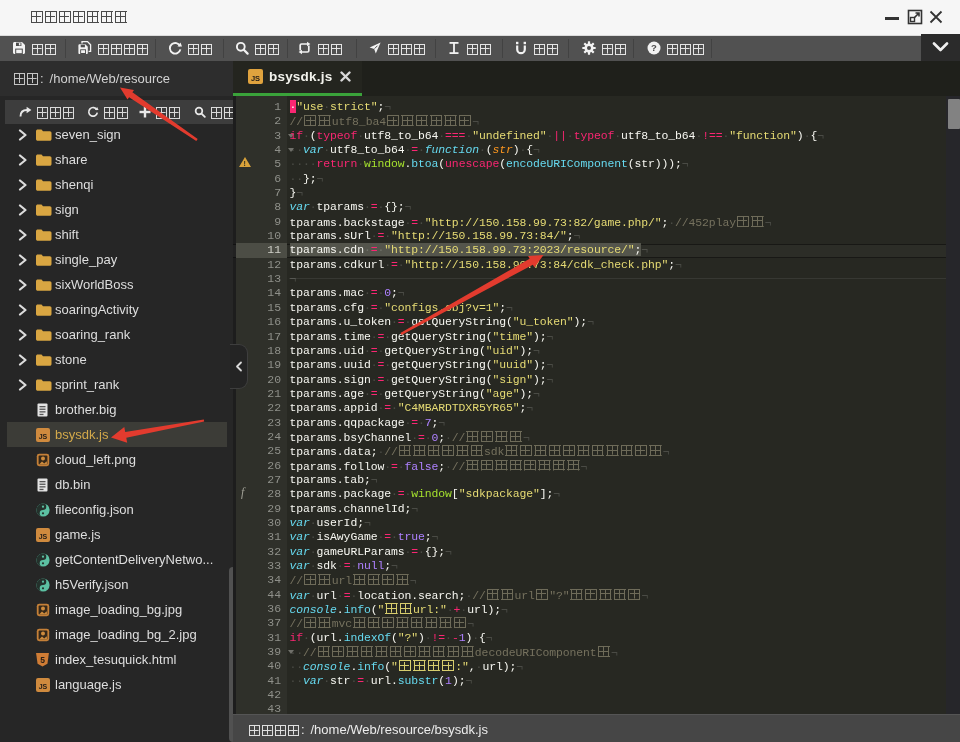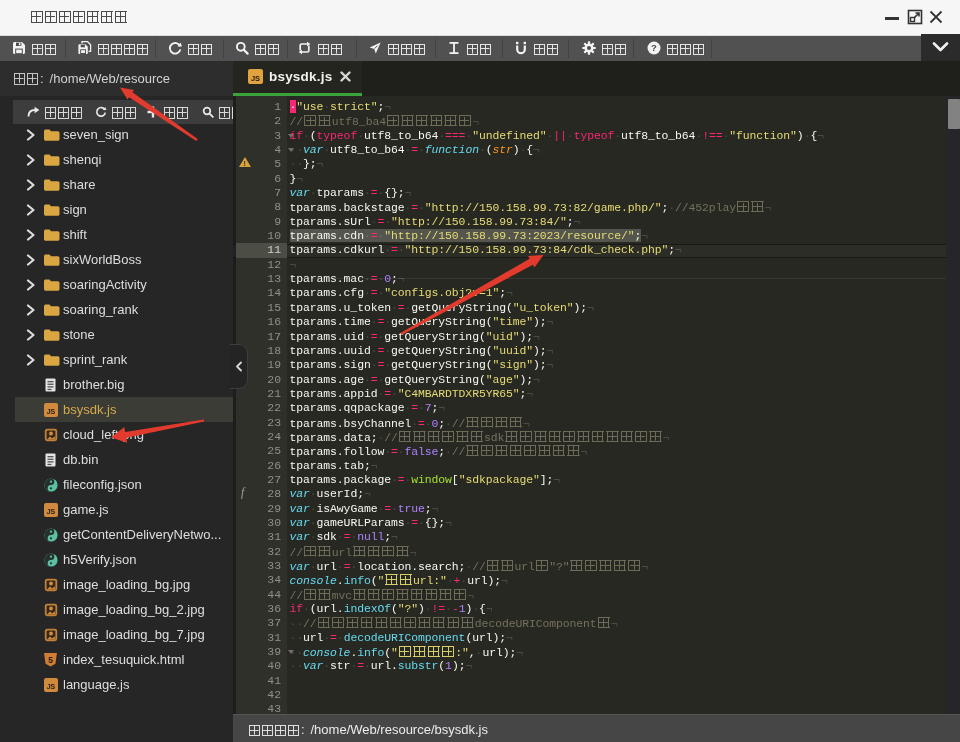--- a/index.html
+++ b/index.html
@@ -46,7 +46,7 @@
 .h5box{display:inline-flex;align-items:center;justify-content:center;width:13px;height:14px;background:#cf7c35;color:#2a2017;font-size:8.5px;font-weight:700;clip-path:polygon(0 0,100% 0,88% 80%,50% 100%,12% 80%)}
 
 
-#sidebar{position:absolute;left:13px;top:96px;width:233px;height:646px;background:#262626;overflow:hidden}
+#sidebar{position:absolute;left:5px;top:96px;width:233px;height:646px;background:#262626;overflow:hidden}
 #stoolbar{position:absolute;left:0;top:4px;width:233px;height:24px;background:#3d3d3d}
 .sbtn{position:absolute;top:0;height:24px;display:flex;align-items:center;color:#e8e8e8}
 .sbtn span{margin-left:4px;display:flex;align-items:center}

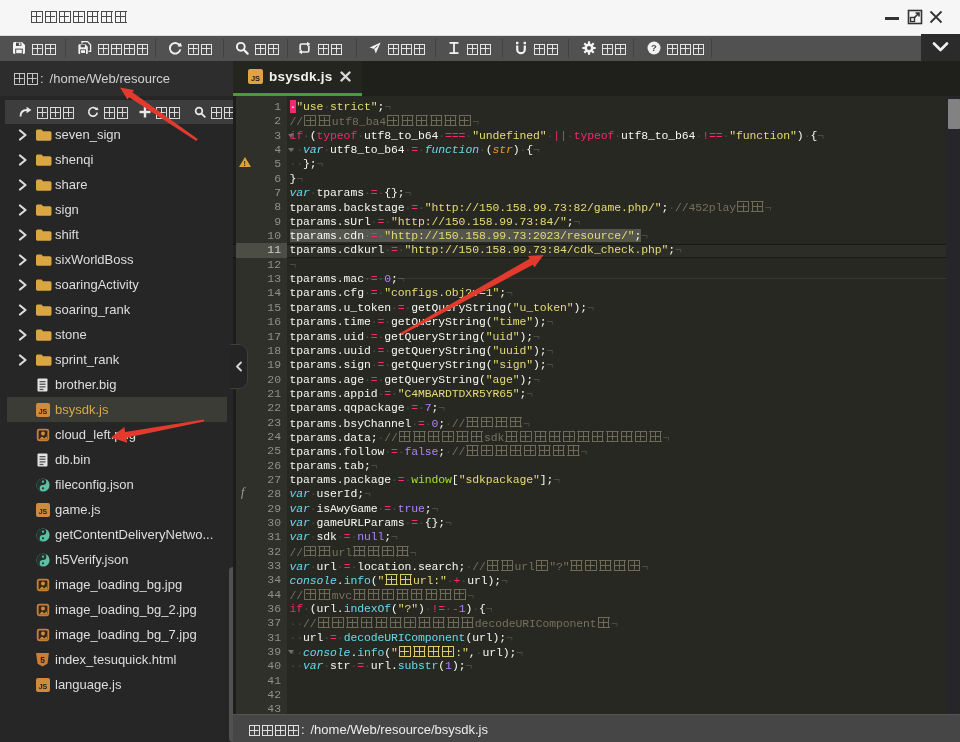--- a/index.html
+++ b/index.html
@@ -565,6 +565,7 @@
         <div class="cl "><b class="cm">//<i class="cjm"></i><i class="cjm"></i>utf8_ba4<i class="cjm"></i><i class="cjm"></i><i class="cjm"></i><i class="cjm"></i><i class="cjm"></i><i class="cjm"></i></b><b class="eol">¬</b></div>
         <div class="cl "><b class="pk">if</b><u>·</u>(<b class="pk">typeof</b><u>·</u>utf8_to_b64<u>·</u><b class="pk">===</b><u>·</u><b class="st">"undefined"</b><u>·</u><b class="pk">||</b><u>·</u><b class="pk">typeof</b><u>·</u>utf8_to_b64<u>·</u><b class="pk">!==</b><u>·</u><b class="st">"function"</b>)<u>·</u>{<b class="eol">¬</b></div>
         <div class="cl "><u>·</u><u>·</u><b class="ci">var</b><u>·</u>utf8_to_b64<u>·</u><b class="pk">=</b><u>·</u><b class="ci">function</b><u>·</u>(<b class="oi">str</b>)<u>·</u>{<b class="eol">¬</b></div>
+        <div class="cl "><u>·</u><u>·</u><u>·</u><u>·</u><b class="pk">return</b><u>·</u><b class="gr">window</b>.<b class="cy">btoa</b>(<b class="pk">unescape</b>(<b class="cy">encodeURIComponent</b>(str)));<b class="eol">¬</b></div>
         <div class="cl "><u>·</u><u>·</u>};<b class="eol">¬</b></div>
         <div class="cl ">}<b class="eol">¬</b></div>
         <div class="cl "><b class="ci">var</b><u>·</u>tparams<u>·</u><b class="pk">=</b><u>·</u>{};<b class="eol">¬</b></div>

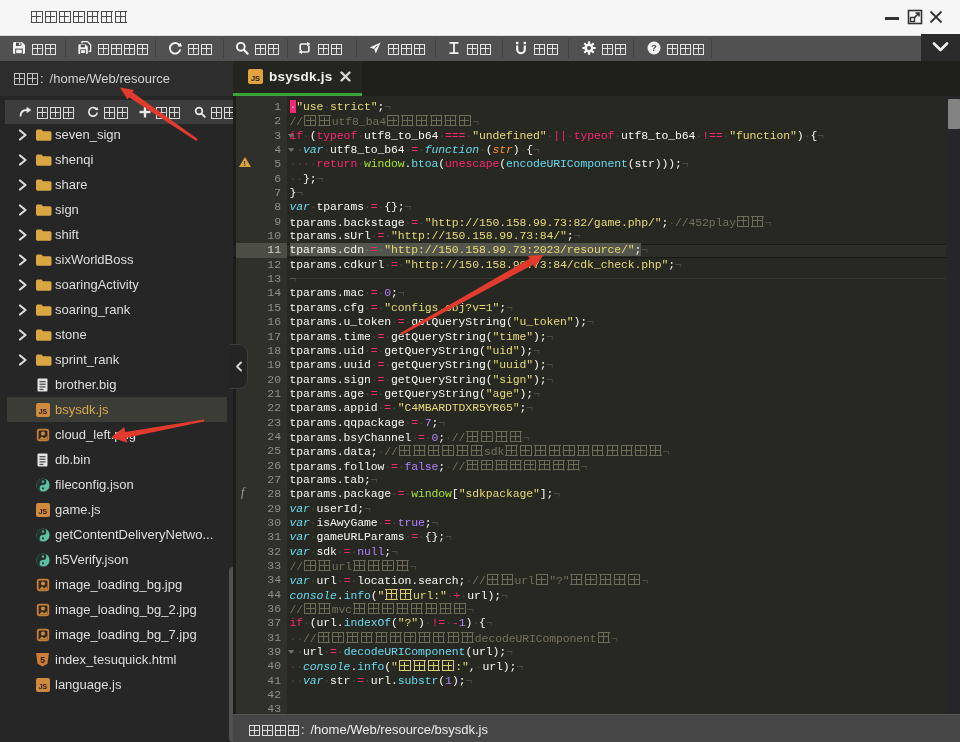--- a/index.html
+++ b/index.html
@@ -329,16 +329,16 @@
           <svg class="tic" width="17" height="14" viewBox="0 0 17 14">
             <path d="M1 3.2 C1 2.2 1.8 1.5 2.8 1.5 L6.5 1.5 L8 3.2 L14.8 3.2 C15.8 3.2 16.5 4 16.5 5 L16.5 11 C16.5 12 15.8 12.8 14.8 12.8 L2.8 12.8 C1.8 12.8 1 12 1 11 Z" fill="#d9a642"></path>
           </svg>
+          <span class="tt">share</span>
+        </div>
+<div class="trow">
+          <svg class="tch" width="9" height="12" viewBox="0 0 9 12">
+            <polyline points="2,1.5 7.5,6 2,10.5" fill="none" stroke="#dcdcdc" stroke-width="2.2" stroke-linecap="round" stroke-linejoin="round"></polyline>
+          </svg>
+          <svg class="tic" width="17" height="14" viewBox="0 0 17 14">
+            <path d="M1 3.2 C1 2.2 1.8 1.5 2.8 1.5 L6.5 1.5 L8 3.2 L14.8 3.2 C15.8 3.2 16.5 4 16.5 5 L16.5 11 C16.5 12 15.8 12.8 14.8 12.8 L2.8 12.8 C1.8 12.8 1 12 1 11 Z" fill="#d9a642"></path>
+          </svg>
           <span class="tt">shenqi</span>
-        </div>
-<div class="trow">
-          <svg class="tch" width="9" height="12" viewBox="0 0 9 12">
-            <polyline points="2,1.5 7.5,6 2,10.5" fill="none" stroke="#dcdcdc" stroke-width="2.2" stroke-linecap="round" stroke-linejoin="round"></polyline>
-          </svg>
-          <svg class="tic" width="17" height="14" viewBox="0 0 17 14">
-            <path d="M1 3.2 C1 2.2 1.8 1.5 2.8 1.5 L6.5 1.5 L8 3.2 L14.8 3.2 C15.8 3.2 16.5 4 16.5 5 L16.5 11 C16.5 12 15.8 12.8 14.8 12.8 L2.8 12.8 C1.8 12.8 1 12 1 11 Z" fill="#d9a642"></path>
-          </svg>
-          <span class="tt">share</span>
         </div>
 <div class="trow">
           <svg class="tch" width="9" height="12" viewBox="0 0 9 12">

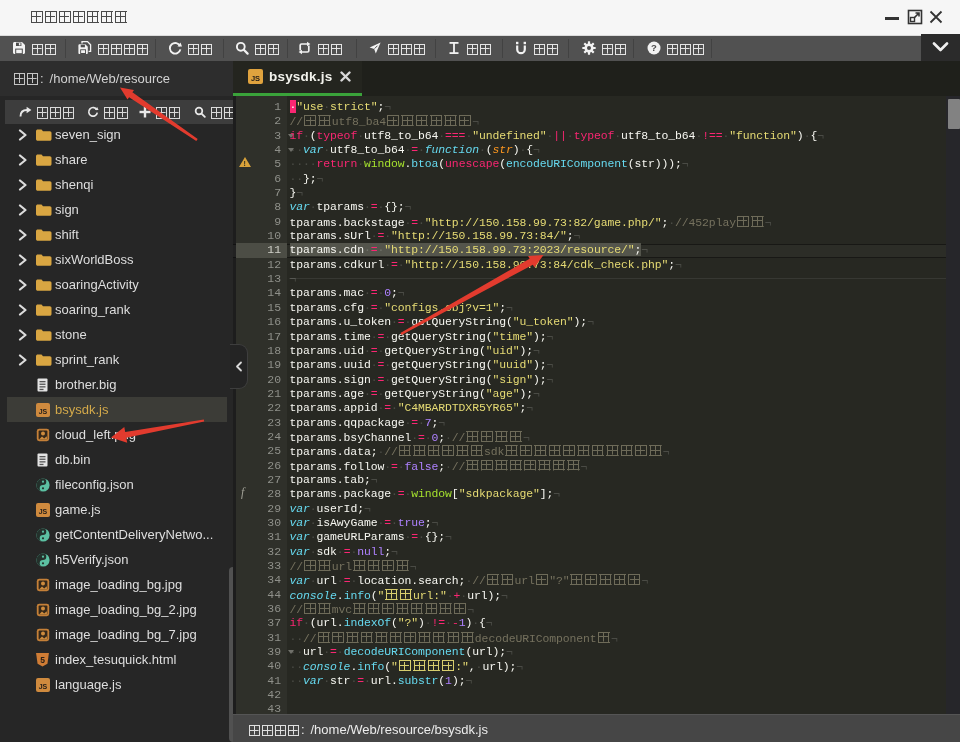--- a/index.html
+++ b/index.html
@@ -357,6 +357,15 @@
             <path d="M1 3.2 C1 2.2 1.8 1.5 2.8 1.5 L6.5 1.5 L8 3.2 L14.8 3.2 C15.8 3.2 16.5 4 16.5 5 L16.5 11 C16.5 12 15.8 12.8 14.8 12.8 L2.8 12.8 C1.8 12.8 1 12 1 11 Z" fill="#d9a642"></path>
           </svg>
           <span class="tt">shift</span>
+        </div>
+<div class="trow">
+          <svg class="tch" width="9" height="12" viewBox="0 0 9 12">
+            <polyline points="2,1.5 7.5,6 2,10.5" fill="none" stroke="#dcdcdc" stroke-width="2.2" stroke-linecap="round" stroke-linejoin="round"></polyline>
+          </svg>
+          <svg class="tic" width="17" height="14" viewBox="0 0 17 14">
+            <path d="M1 3.2 C1 2.2 1.8 1.5 2.8 1.5 L6.5 1.5 L8 3.2 L14.8 3.2 C15.8 3.2 16.5 4 16.5 5 L16.5 11 C16.5 12 15.8 12.8 14.8 12.8 L2.8 12.8 C1.8 12.8 1 12 1 11 Z" fill="#d9a642"></path>
+          </svg>
+          <span class="tt">single_pay</span>
         </div>
 <div class="trow">
           <svg class="tch" width="9" height="12" viewBox="0 0 9 12">

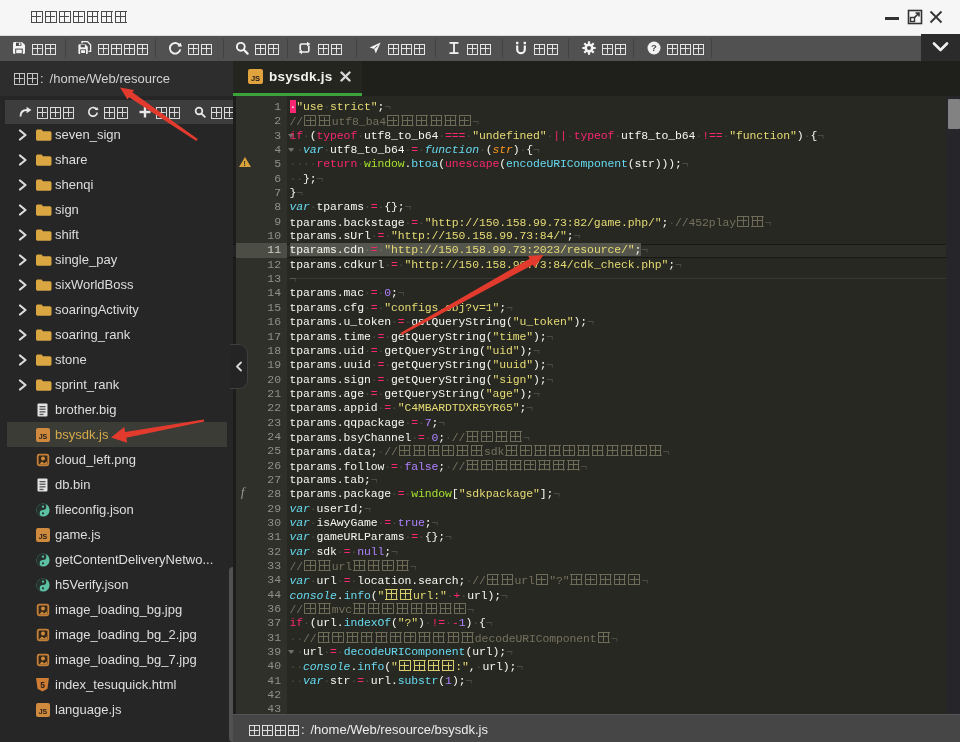--- a/index.html
+++ b/index.html
@@ -598,6 +598,7 @@
         <div class="cl ">tparams.follow<u>·</u><b class="pk">=</b><u>·</u><b class="pu">false</b>;<u>·</u><b class="cm">//<i class="cjm"></i><i class="cjm"></i><i class="cjm"></i><i class="cjm"></i><i class="cjm"></i><i class="cjm"></i><i class="cjm"></i><i class="cjm"></i></b><b class="eol">¬</b></div>
         <div class="cl ">tparams.tab;<b class="eol">¬</b></div>
         <div class="cl ">tparams.package<u>·</u><b class="pk">=</b><u>·</u><b class="gr">window</b>[<b class="st">"sdkpackage"</b>];<b class="eol">¬</b></div>
+        <div class="cl ">tparams.channelId;<b class="eol">¬</b></div>
         <div class="cl "><b class="ci">var</b><u>·</u>userId;<b class="eol">¬</b></div>
         <div class="cl "><b class="ci">var</b><u>·</u>isAwyGame<u>·</u><b class="pk">=</b><u>·</u><b class="pu">true</b>;<b class="eol">¬</b></div>
         <div class="cl "><b class="ci">var</b><u>·</u>gameURLParams<u>·</u><b class="pk">=</b><u>·</u>{};<b class="eol">¬</b></div>

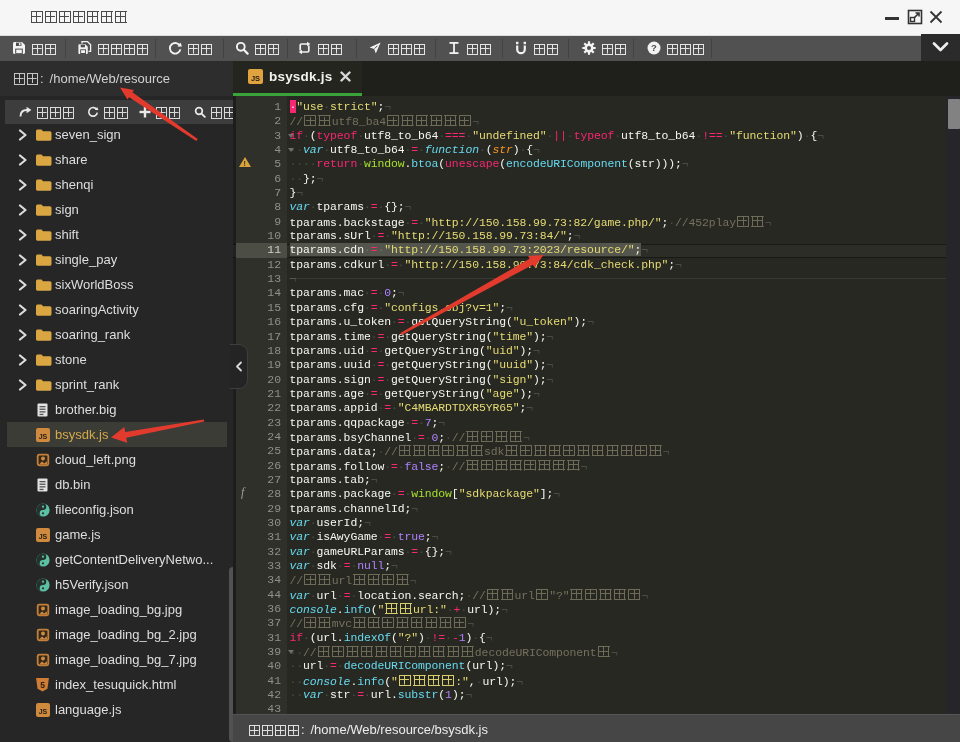--- a/index.html
+++ b/index.html
@@ -493,15 +493,6 @@
             <path d="M3 11.4 L6 8.6 L8.2 10.4 L10.8 8.2 L11 11.4 Z" fill="#cf8c3e"></path>
           </svg>
           <span class="tt">image_loading_bg_2.jpg</span>
-        </div>
-<div class="trow file">
-          <svg class="tic" width="14" height="14" viewBox="0 0 14 14">
-            <rect x="0.8" y="0.8" width="12.4" height="12.4" rx="2.4" fill="#c58038"></rect>
-            <rect x="2.6" y="2.6" width="8.8" height="8.8" rx="1" fill="#35281a"></rect>
-            <circle cx="7" cy="5.4" r="2" fill="#cf8c3e"></circle>
-            <path d="M3 11.4 L6 8.6 L8.2 10.4 L10.8 8.2 L11 11.4 Z" fill="#cf8c3e"></path>
-          </svg>
-          <span class="tt">image_loading_bg_7.jpg</span>
         </div>
 <div class="trow file">
           <span class="tic h5box">5</span>

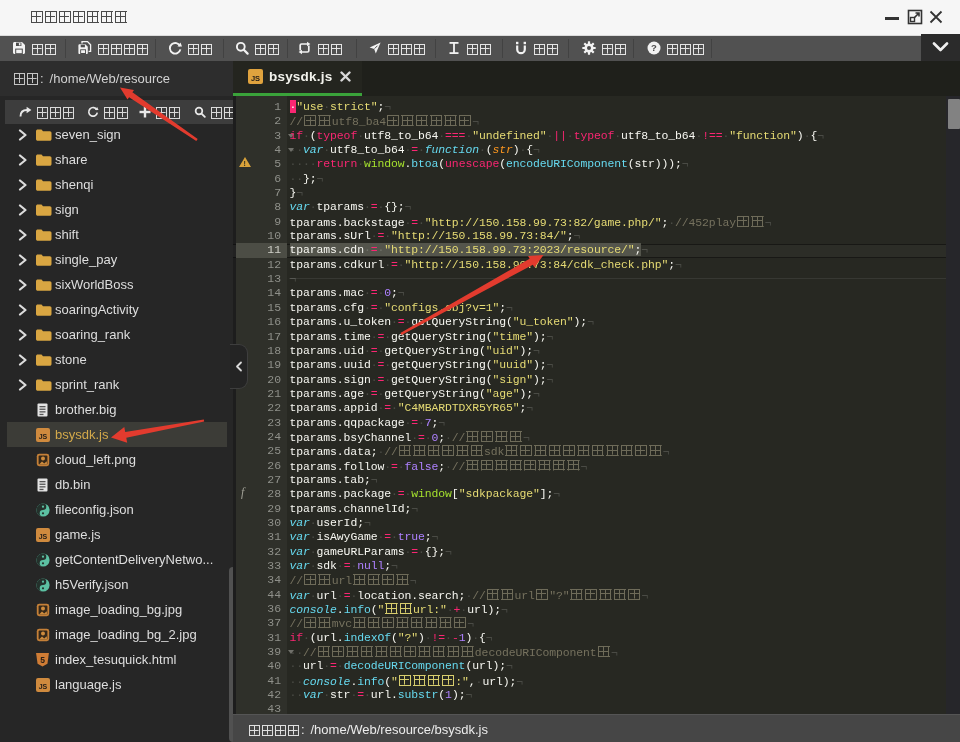--- a/index.html
+++ b/index.html
@@ -600,7 +600,6 @@
         <div class="cl "><b class="cm">//<i class="cjm"></i><i class="cjm"></i>mvc<i class="cjm"></i><i class="cjm"></i><i class="cjm"></i><i class="cjm"></i><i class="cjm"></i><i class="cjm"></i><i class="cjm"></i><i class="cjm"></i></b><b class="eol">¬</b></div>
         <div class="cl "><b class="pk">if</b><u>·</u>(url.<b class="cy">indexOf</b>(<b class="st">"?"</b>)<u>·</u><b class="pk">!=</b><u>·</u><b class="pk">-</b><b class="pu">1</b>)<u>·</u>{<b class="eol">¬</b></div>
         <div class="cl "><u>··</u><b class="cm">//<i class="cjm"></i><i class="cjm"></i><i class="cjm"></i><i class="cjm"></i><i class="cjm"></i><i class="cjm"></i><i class="cjm"></i><i class="cjm"></i><i class="cjm"></i><i class="cjm"></i><i class="cjm"></i>decodeURIComponent<i class="cjm"></i></b><b class="eol">¬</b></div>
-        <div class="cl "><u>·</u><u>·</u>url<u>·</u><b class="pk">=</b><u>·</u><b class="cy">decodeURIComponent</b>(url);<b class="eol">¬</b></div>
         <div class="cl "><u>··</u><b class="ci">console</b>.<b class="cy">info</b>(<b class="st">"<i class="cjm"></i><i class="cjm"></i><i class="cjm"></i><i class="cjm"></i>:"</b>,<u>·</u>url);<b class="eol">¬</b></div>
         <div class="cl "><u>·</u><u>·</u><b class="ci">var</b><u>·</u>str<u>·</u><b class="pk">=</b><u>·</u>url.<b class="cy">substr</b>(<b class="pu">1</b>);<b class="eol">¬</b></div>
   </div>

